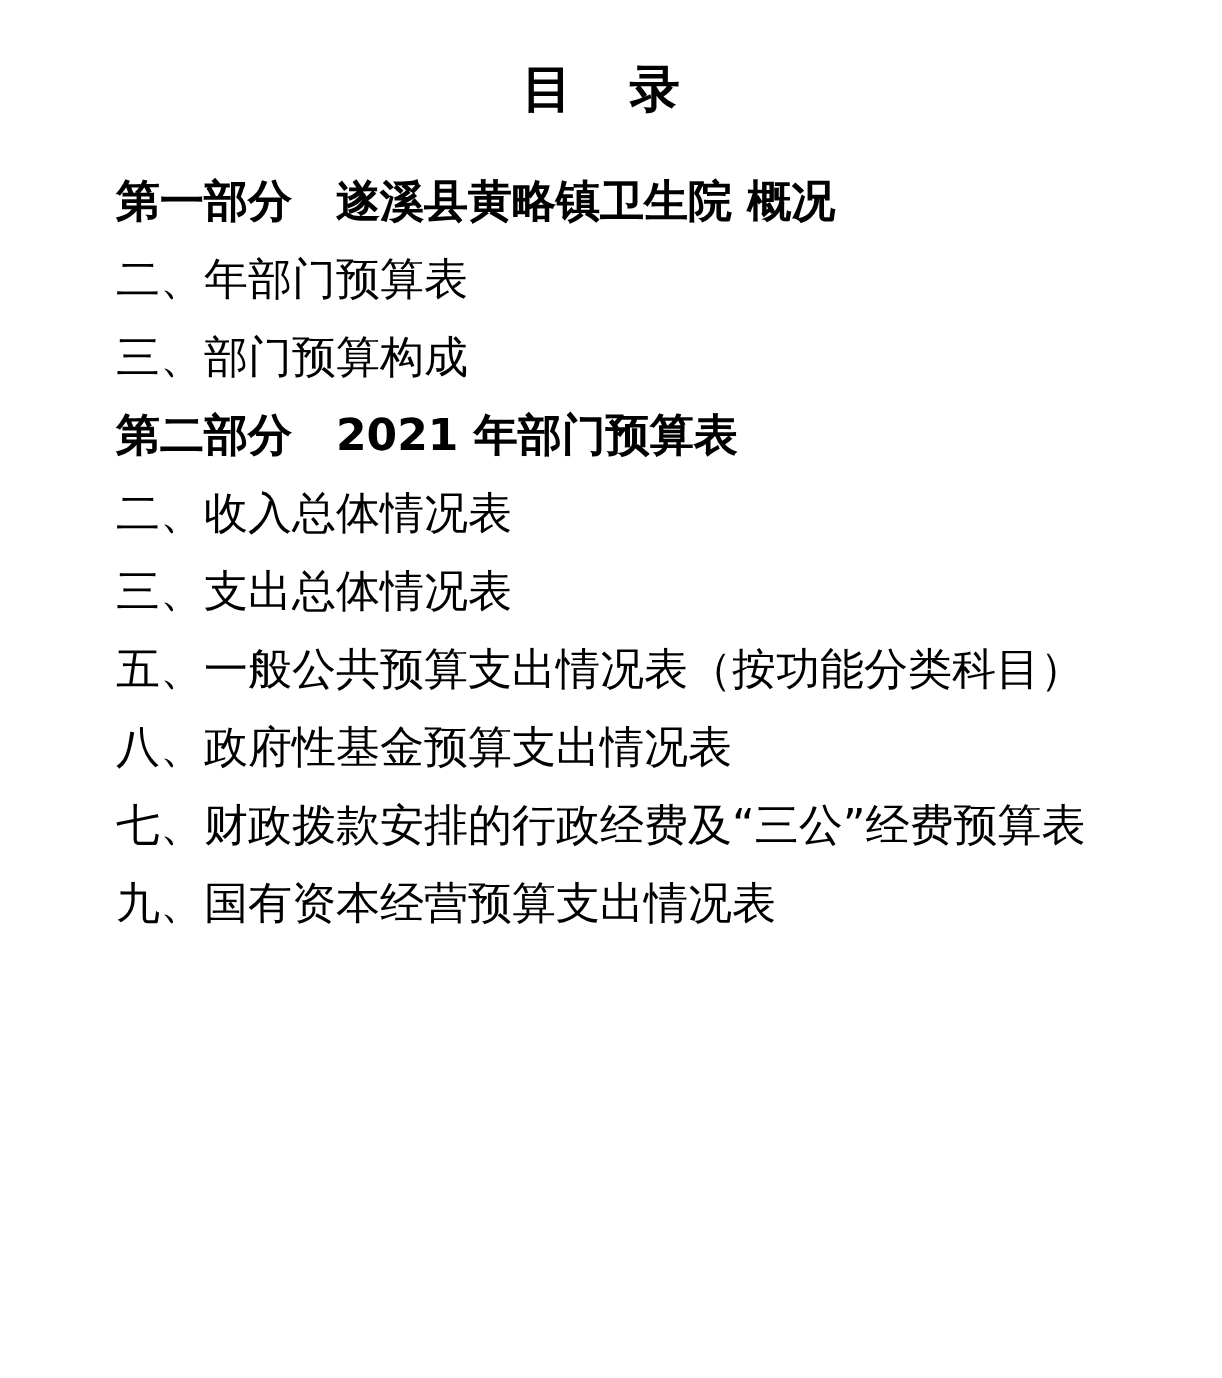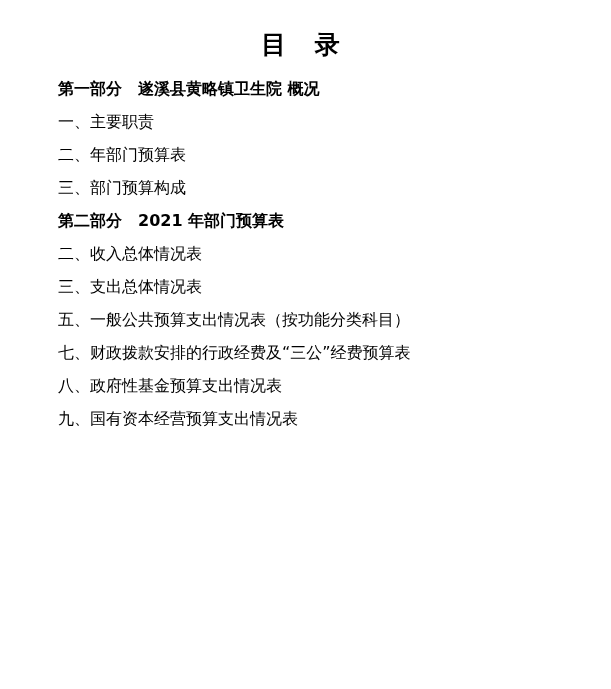--- a/index.html
+++ b/index.html
@@ -27,7 +27,7 @@
     font-weight: bold;
     letter-spacing: 10px;
     margin-top: 28px;
-    margin-bottom: 20px;
+    margin-bottom: 30px;
     font-family: "DejaVu Serif", "Liberation Serif", serif;
   }
   .toc {

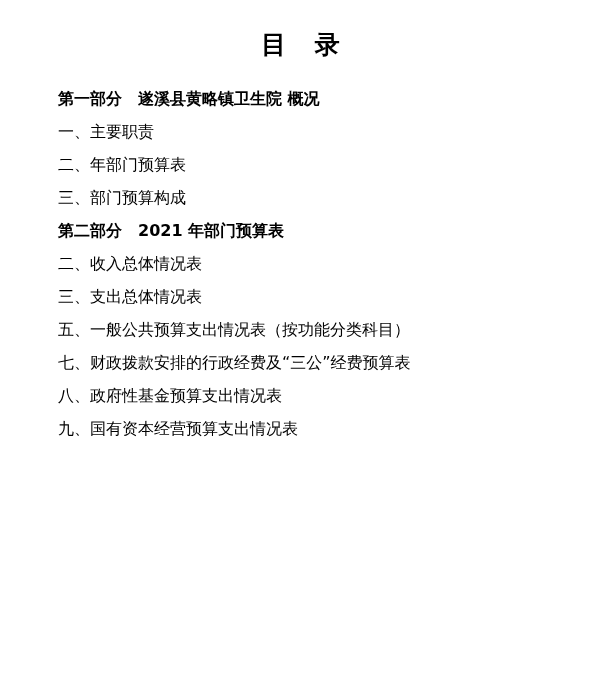--- a/index.html
+++ b/index.html
@@ -36,7 +36,7 @@
     list-style: none;
   }
   .toc-entry {
-    font-size: 16px;
+    font-size: 22px;
     line-height: 1.0;
     margin: 0 0 17px 0;
     white-space: pre-wrap;

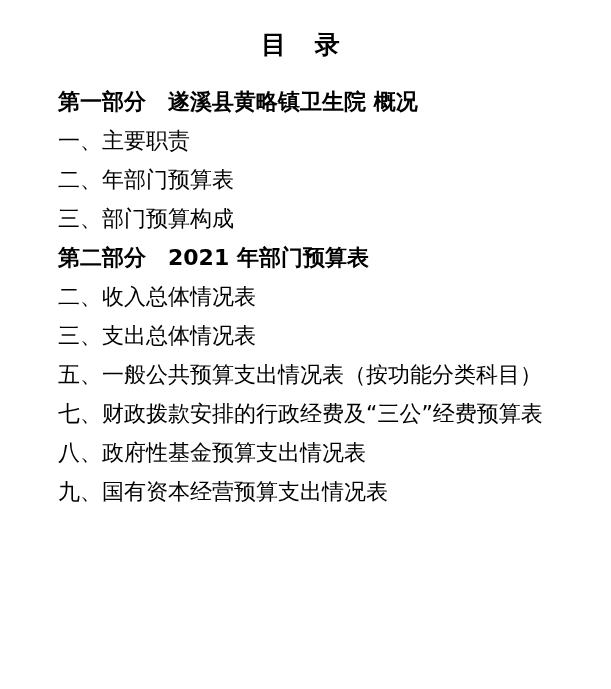--- a/index.html
+++ b/index.html
@@ -61,7 +61,6 @@
   <div class="doc-title">目  录</div>
   <ul class="toc" id="toc-list">
       <li class="toc-entry section">第一部分　遂溪县黄略镇卫生院 概况</li>
-      <li class="toc-entry item">一、主要职责</li>
       <li class="toc-entry item">二、年部门预算表</li>
       <li class="toc-entry item">三、部门预算构成</li>
       <li class="toc-entry section">第二部分　2021 年部门预算表</li>

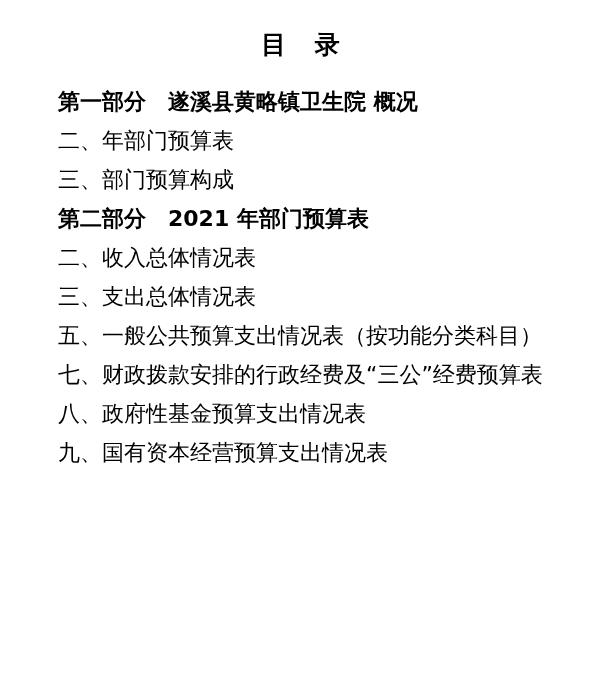--- a/index.html
+++ b/index.html
@@ -67,8 +67,8 @@
       <li class="toc-entry item">二、收入总体情况表</li>
       <li class="toc-entry item">三、支出总体情况表</li>
       <li class="toc-entry item">五、一般公共预算支出情况表（按功能分类科目）</li>
+      <li class="toc-entry item">八、政府性基金预算支出情况表</li>
       <li class="toc-entry item">七、财政拨款安排的行政经费及“三公”经费预算表</li>
-      <li class="toc-entry item">八、政府性基金预算支出情况表</li>
       <li class="toc-entry item">九、国有资本经营预算支出情况表</li>
     </ul>
 </div>

